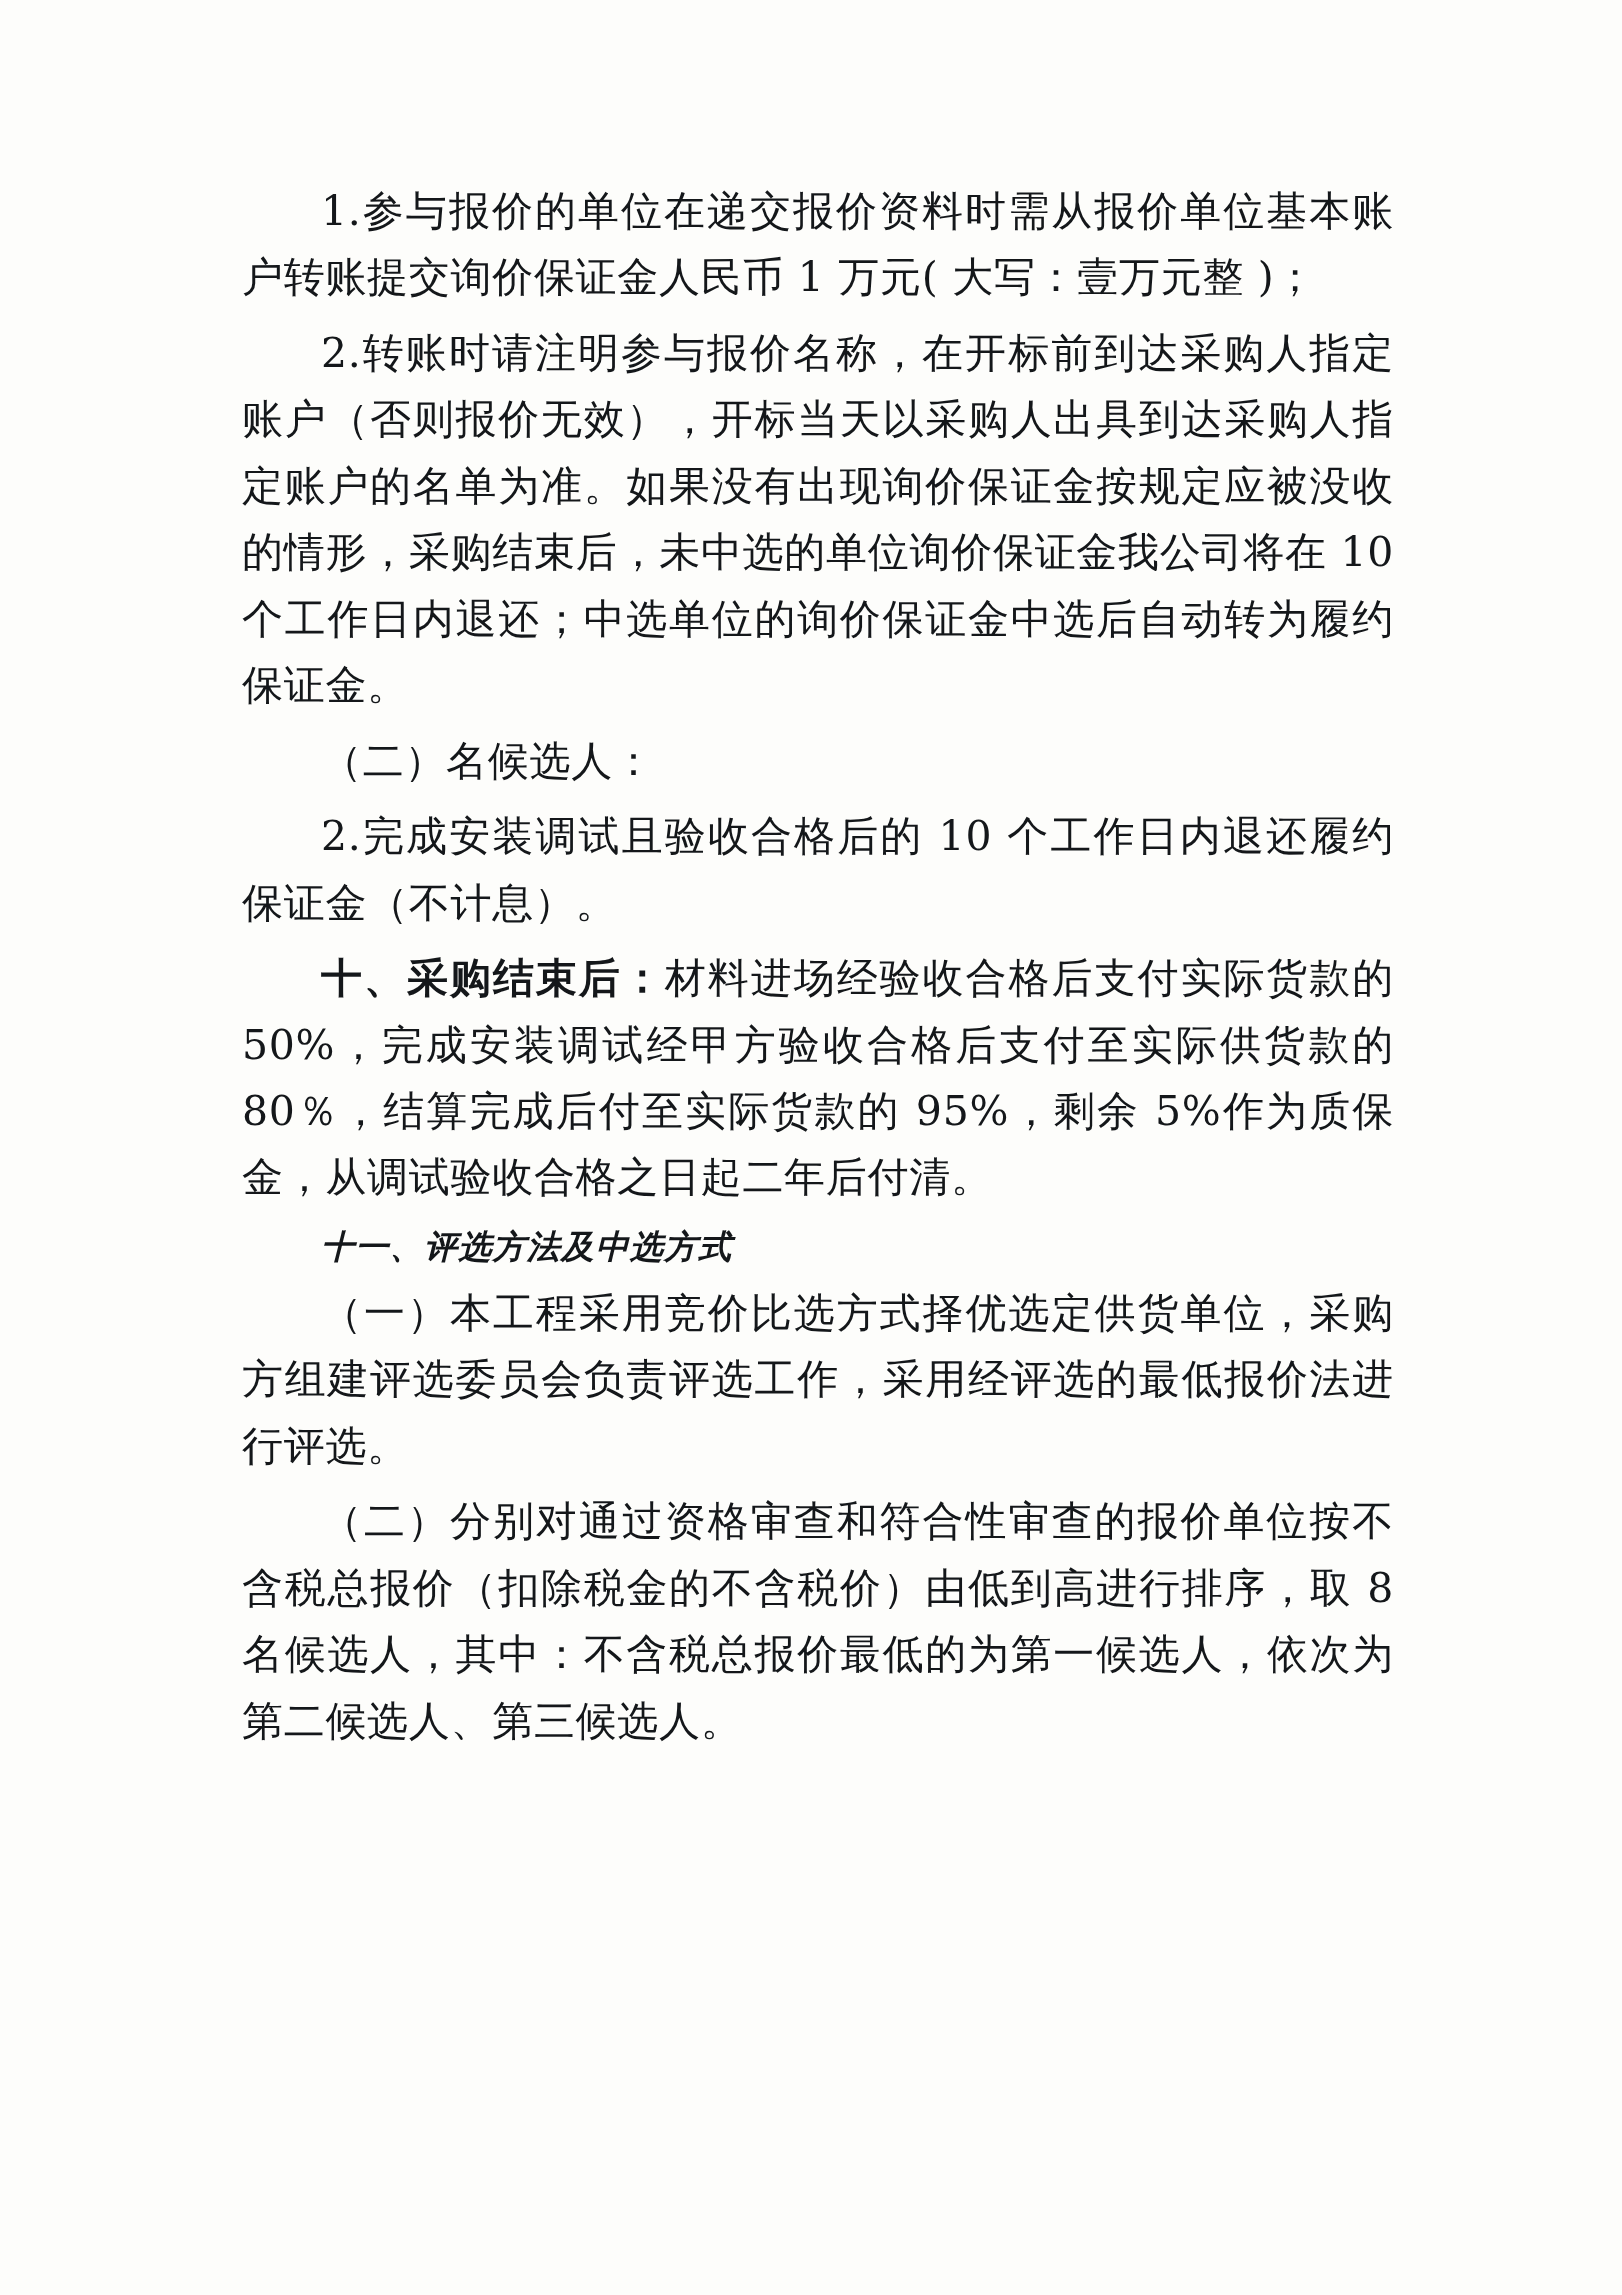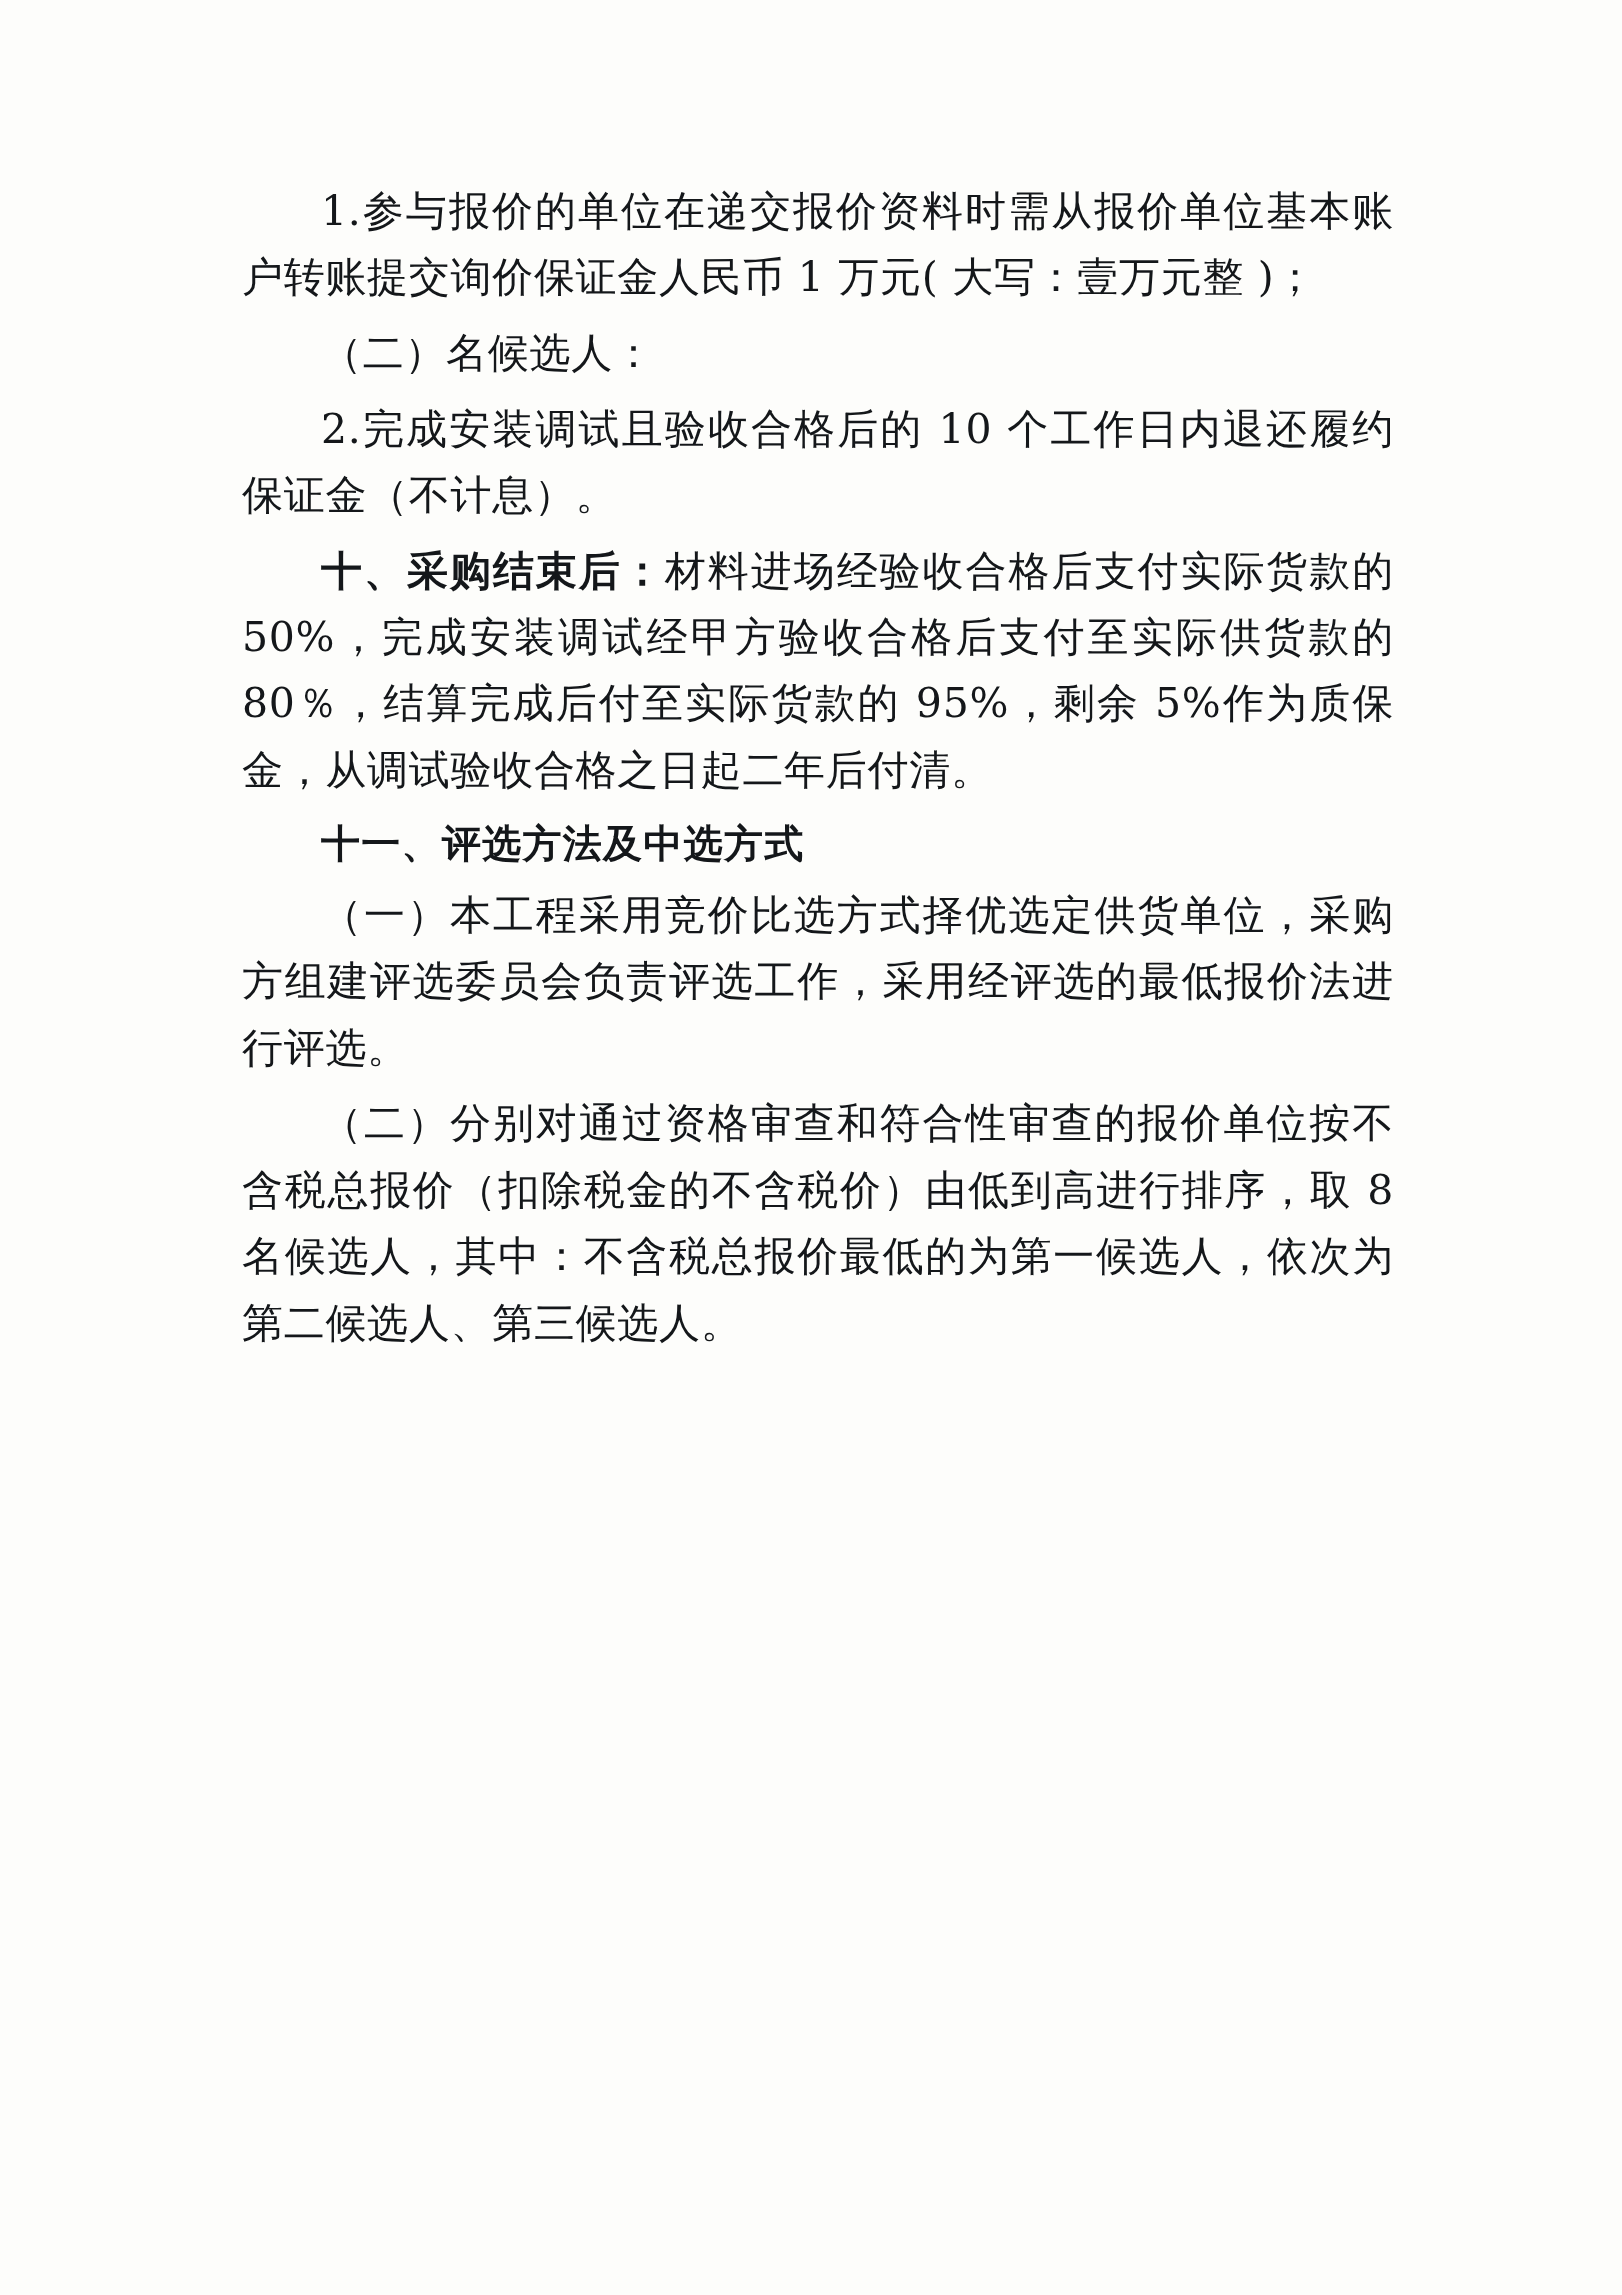--- a/index.html
+++ b/index.html
@@ -60,6 +60,7 @@
 
     <p class="indent para-block">1.参与报价的单位在递交报价资料时需从报价单位基本账户转账提交询价保证金人民币 1 万元( 大写：壹万元整 )；</p>
 
+    <p class="indent para-block">2.转账时请注明参与报价名称，在开标前到达采购人指定账户（否则报价无效），开标当天以采购人出具到达采购人指定账户的名单为准。如果没有出现询价保证金按规定应被没收的情形，采购结束后，未中选的单位询价保证金我公司将在 10 个工作日内退还；中选单位的询价保证金中选后自动转为履约保证金。</p>
 
     <p class="indent para-block">（二）名候选人：</p>
 

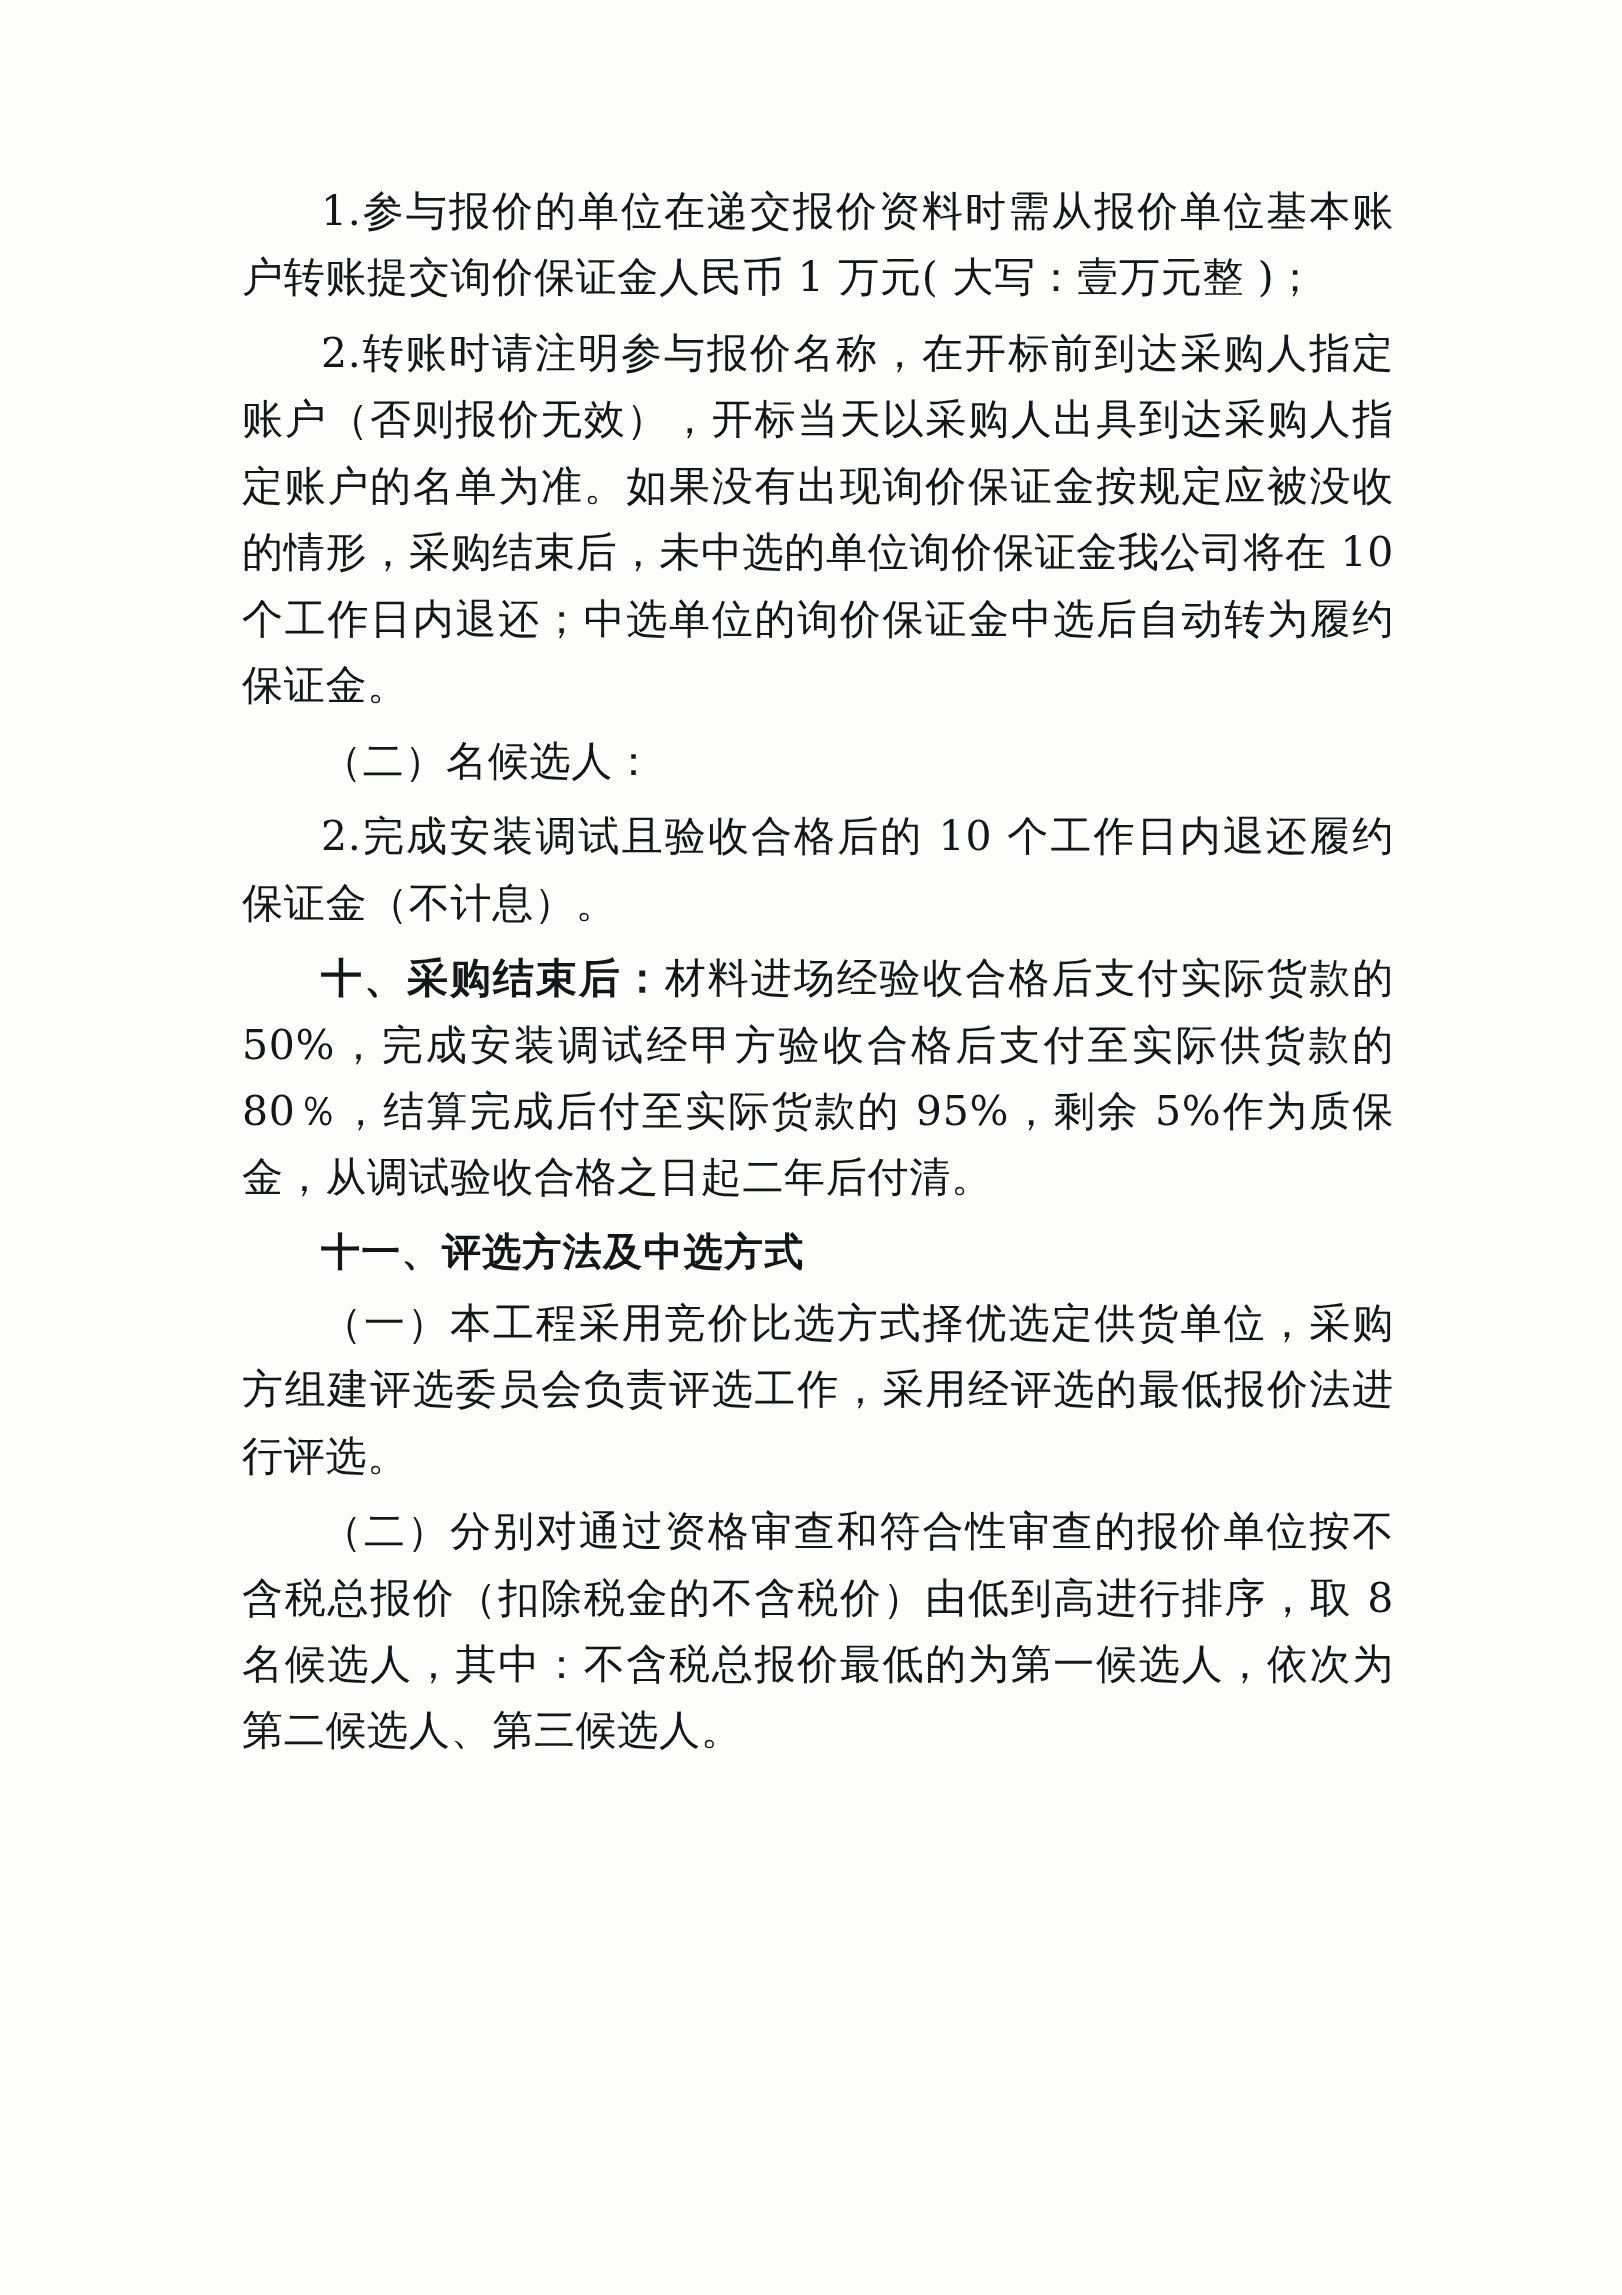--- a/index.html
+++ b/index.html
@@ -44,11 +44,12 @@
   }
   .section-title {
     font-weight: bold;
-    font-size: 39px;
+    font-size: 33px;
     line-height: 1.62;
     text-indent: 79px;
     margin: 9.2px 0 6.5px 0;
     letter-spacing: 1.3px;
+    font-style: italic;
   }
   .para-block { margin-bottom: 9.2px; }
 </style>

